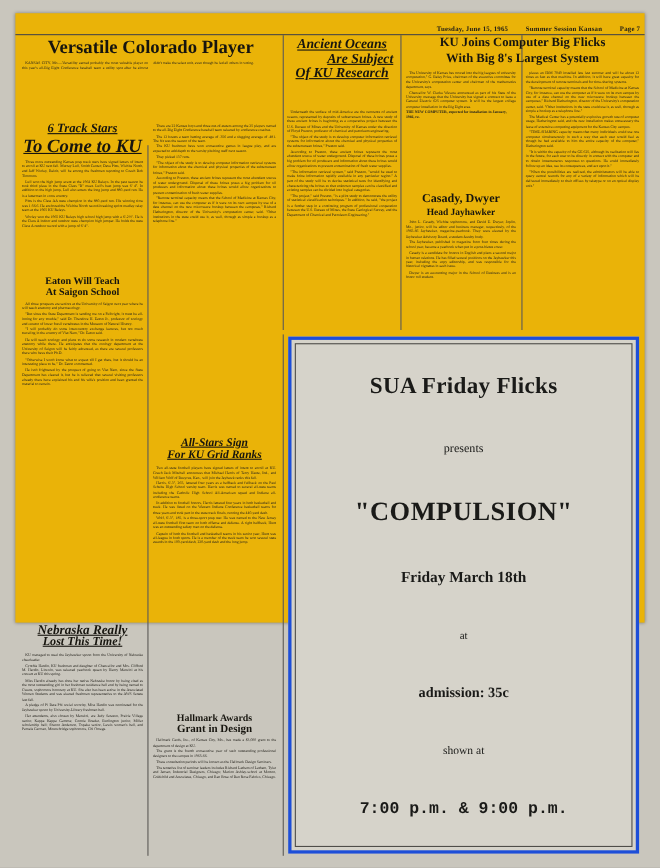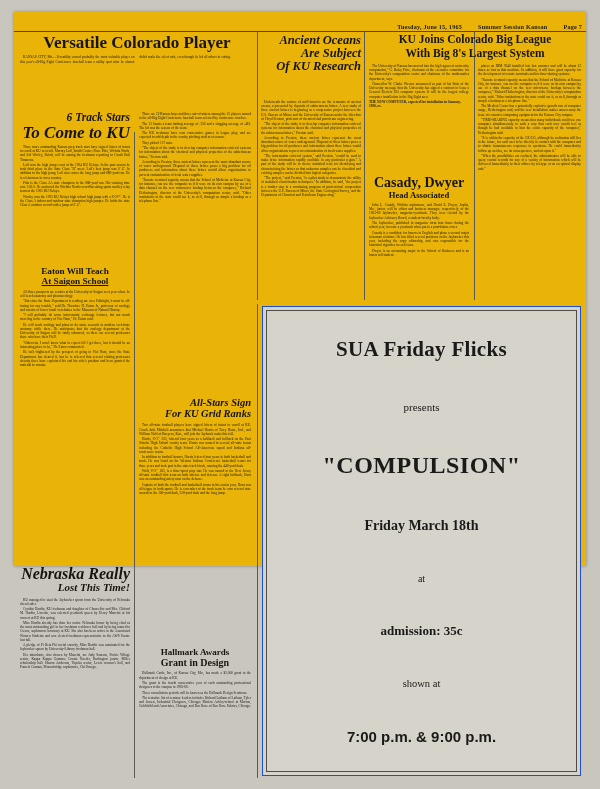--- a/index.html
+++ b/index.html
@@ -60,7 +60,7 @@
     text-align: center;
     color: #17150f;
   }
-  .hl.left { text-align: right; }
+  .hl.left { text-align: center; text-decoration: underline; }
   .body {
     font-size: 3.45px;
     line-height: 1.22;

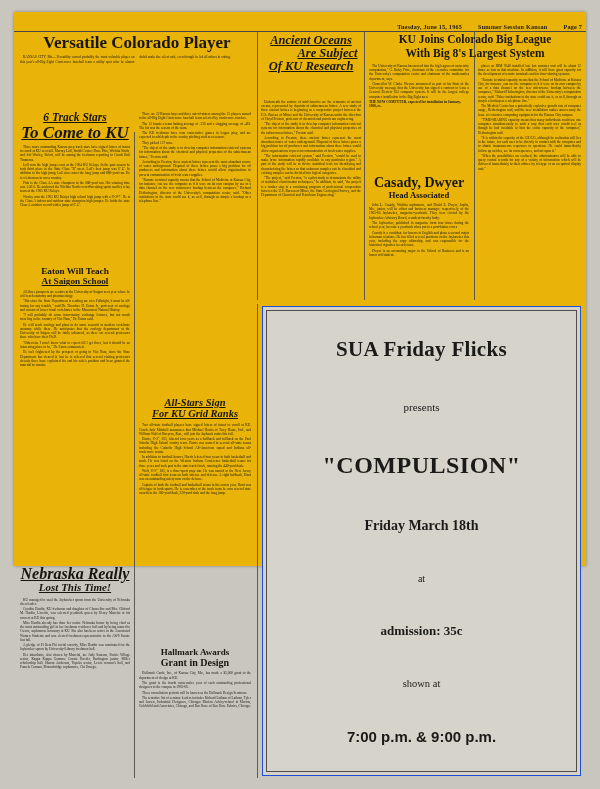--- a/index.html
+++ b/index.html
@@ -135,7 +135,7 @@
     </div>
 
     <div class="col" style="left:355px; top:22px; width:212px;">
-      <div class="hl" style="font-size:11.5px;">KU Joins Colorado Big League</div>
+      <div class="hl" style="font-size:11.5px;">KU Joins Computer Big Flicks</div>
       <div class="hl" style="font-size:11.5px; margin-top:2px;">With Big 8's Largest System</div>
     </div>
 

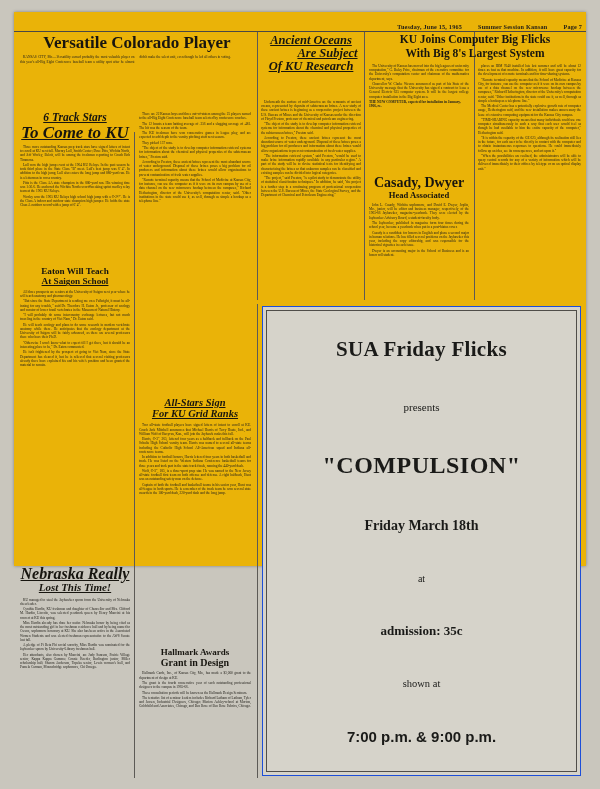--- a/index.html
+++ b/index.html
@@ -163,7 +163,7 @@
     </div>
 
     <div class="col" style="left:355px; top:164px; width:100px;">
-      <div class="hl" style="font-size:14px;">Casady, Dwyer</div>
+      <div class="hl" style="font-size:11px;">Casady, Dwyer</div>
       <div class="hl" style="font-size:8.6px; margin-top:1px;">Head Associated</div>
       <div class="body" style="margin-top:3px;">
         <p class="first">John L. Casady, Wichita sophomore, and David E. Dwyer, Joplin, Mo., junior, will be editor and business manager, respectively, of the 1965-66 Jayhawker, magazine-yearbook. They were elected by the Jayhawker Advisory Board, a student-faculty body.</p>

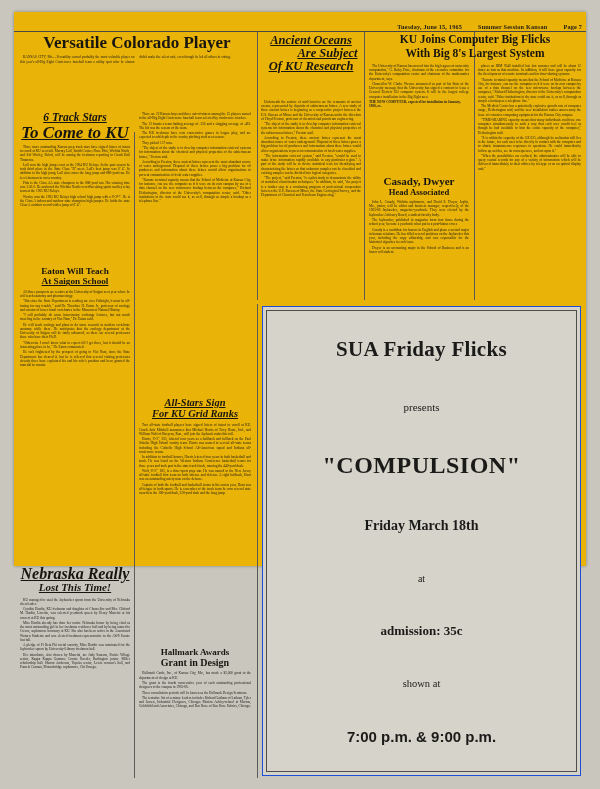--- a/index.html
+++ b/index.html
@@ -164,7 +164,7 @@
 
     <div class="col" style="left:355px; top:164px; width:100px;">
       <div class="hl" style="font-size:11px;">Casady, Dwyer</div>
-      <div class="hl" style="font-size:8.6px; margin-top:1px;">Head Associated</div>
+      <div class="hl" style="font-size:8.6px; margin-top:1px;">Head Jayhawker</div>
       <div class="body" style="margin-top:3px;">
         <p class="first">John L. Casady, Wichita sophomore, and David E. Dwyer, Joplin, Mo., junior, will be editor and business manager, respectively, of the 1965-66 Jayhawker, magazine-yearbook. They were elected by the Jayhawker Advisory Board, a student-faculty body.</p>
         <p>The Jayhawker, published in magazine form four times during the school year, became a yearbook when put in a post-hiatus cover.</p>

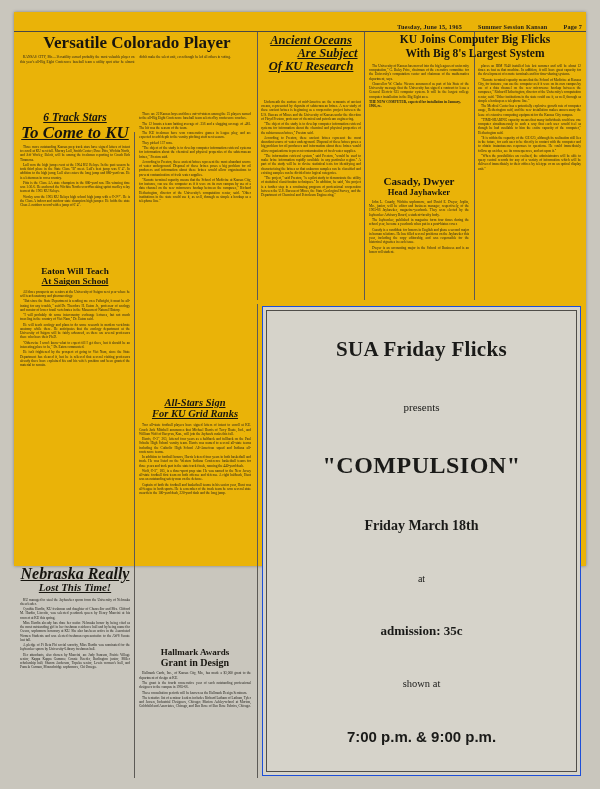--- a/index.html
+++ b/index.html
@@ -185,7 +185,7 @@
     </div>
 
     <div class="col" style="left:6px; top:239px; width:110px;">
-      <div class="hl" style="font-size:9.2px;margin-top:16px;">Eaton Will Teach</div>
+      <div class="hl" style="font-size:9.2px;">Eaton Will Teach</div>
       <div class="hl" style="font-size:9.2px; margin-top:1px;text-decoration:underline;">At Saigon School</div>
       <div class="body" style="margin-top:3px;">
         <p class="first">All three prospects are seniors at the University of Saigon next year where he will teach anatomy and pharmacology.</p>

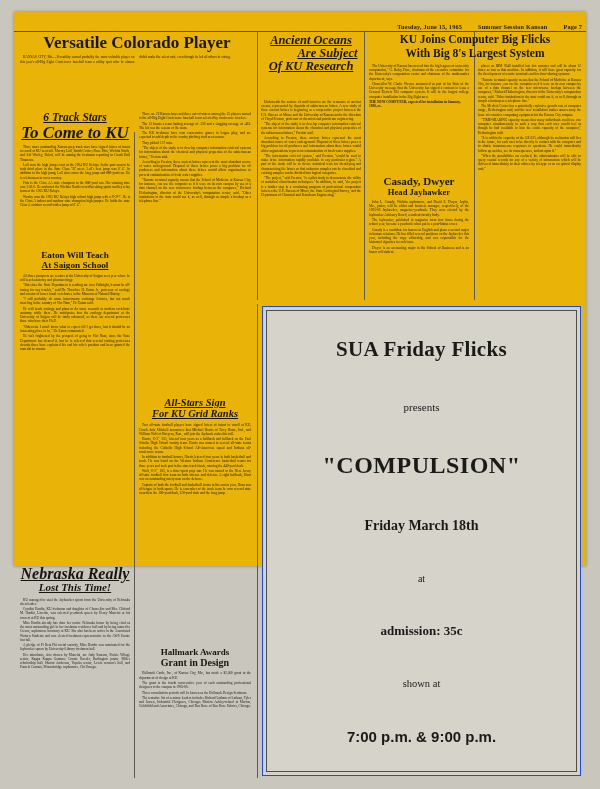--- a/index.html
+++ b/index.html
@@ -186,7 +186,7 @@
 
     <div class="col" style="left:6px; top:239px; width:110px;">
       <div class="hl" style="font-size:9.2px;">Eaton Will Teach</div>
-      <div class="hl" style="font-size:9.2px; margin-top:1px;text-decoration:underline;">At Saigon School</div>
+      <div class="hl" style="font-size:9.2px; margin-top:1px;">At Saigon School</div>
       <div class="body" style="margin-top:3px;">
         <p class="first">All three prospects are seniors at the University of Saigon next year where he will teach anatomy and pharmacology.</p>
         <p>"But since the State Department is sending me on a Fulbright, it must be all-inning for any trouble," said Dr. Theodore H. Eaton Jr., professor of zoology and curator of lower fossil vertebrates in the Museum of Natural History.</p>

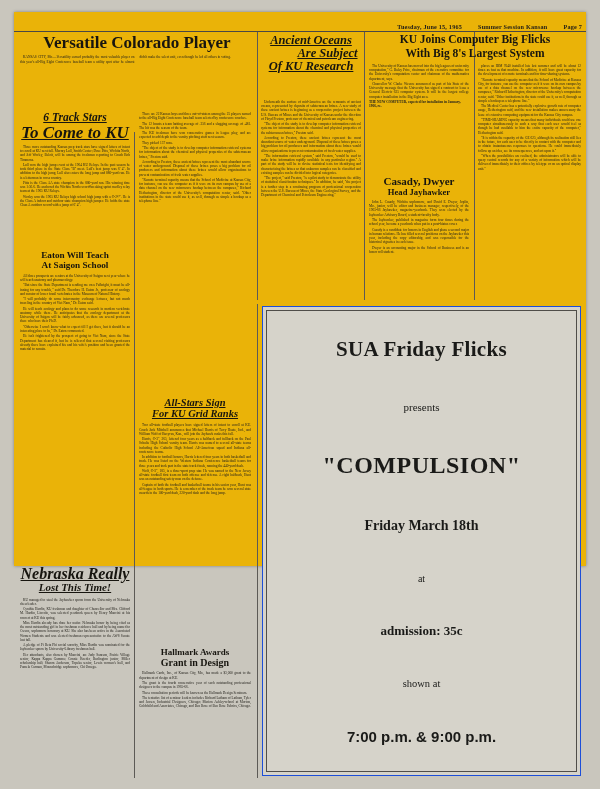--- a/index.html
+++ b/index.html
@@ -76,7 +76,7 @@
   .adbox {
     position: absolute;
     background: #d6d3ca;
-    border: 1px solid #1d4ed8;
+    border: 3px solid #1d4ed8;
     box-sizing: border-box;
     text-align: center;
     overflow: hidden;

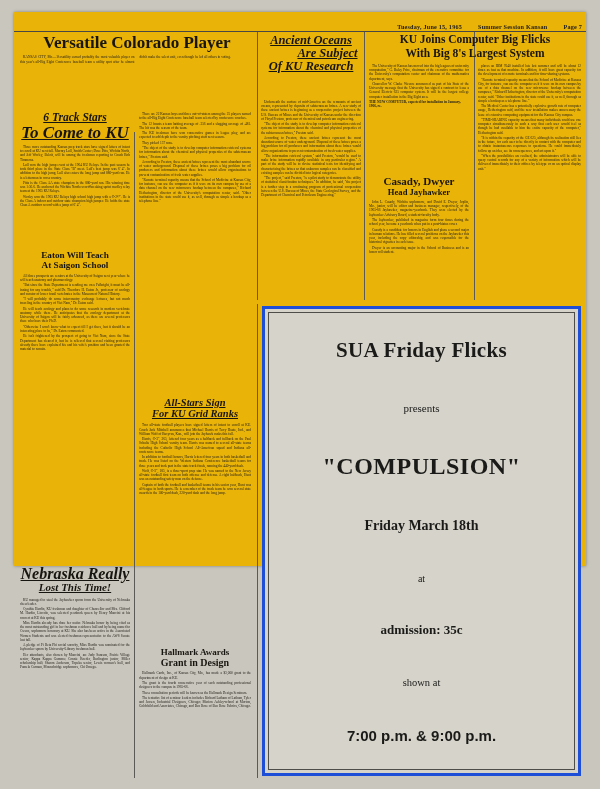--- a/index.html
+++ b/index.html
@@ -198,7 +198,7 @@
     </div>
 
     <div class="col" style="left:6px; top:554px; width:110px;">
-      <div class="hl italic left" style="font-size:16px;">Nebraska Really</div>
+      <div class="hl italic left" style="font-size:12px;">Nebraska Really</div>
       <div class="hl italic left" style="font-size:11px;">Lost This Time!</div>
       <div class="body" style="margin-top:4px;">
         <p class="first">KU managed to steal the Jayhawker spoon from the University of Nebraska cheerleader.</p>

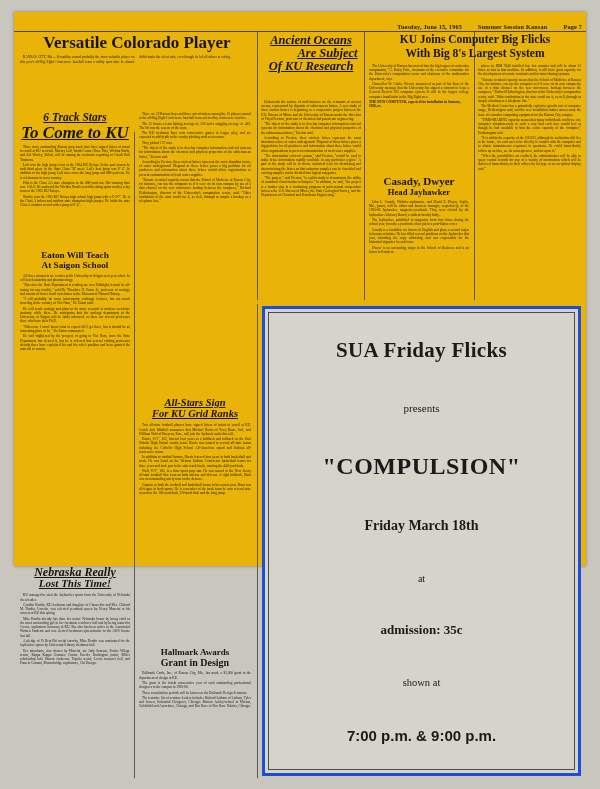--- a/index.html
+++ b/index.html
@@ -100,7 +100,7 @@
   .ad-l6 { font-size: 13.5px; font-weight: bold; font-family: "Liberation Serif", serif; }
   .ad-l7 { font-size: 13px; font-weight: bold; font-family: "Liberation Serif", serif; }
   .ad-l8 { font-size: 10.5px; font-family: "Liberation Serif", serif; }
-  .ad-l9 { font-size: 15px; font-weight: bold; font-family: Liberation Sans, sans-serif; }
+  .ad-l9 { font-size: 15px; font-weight: bold; font-family: Liberation Mono, monospace; }
   .italic { font-style: italic; }
 </style>
 </head>

